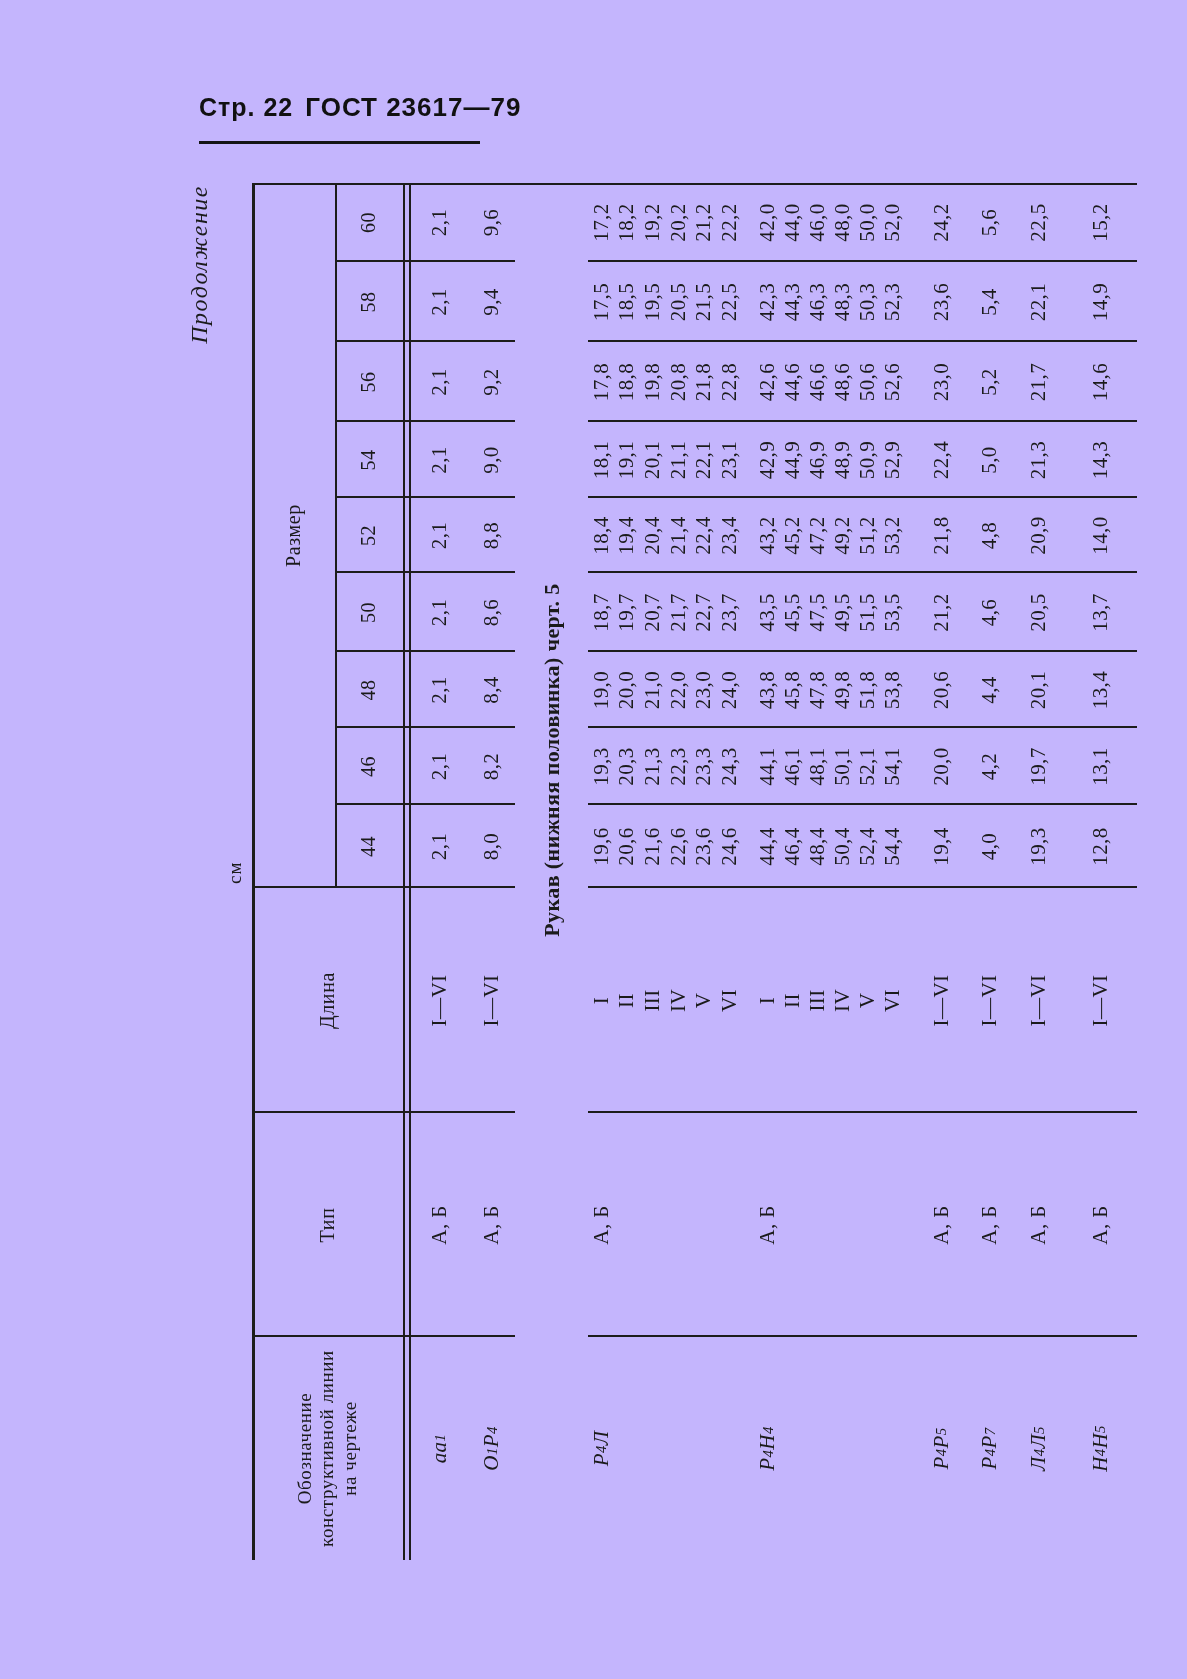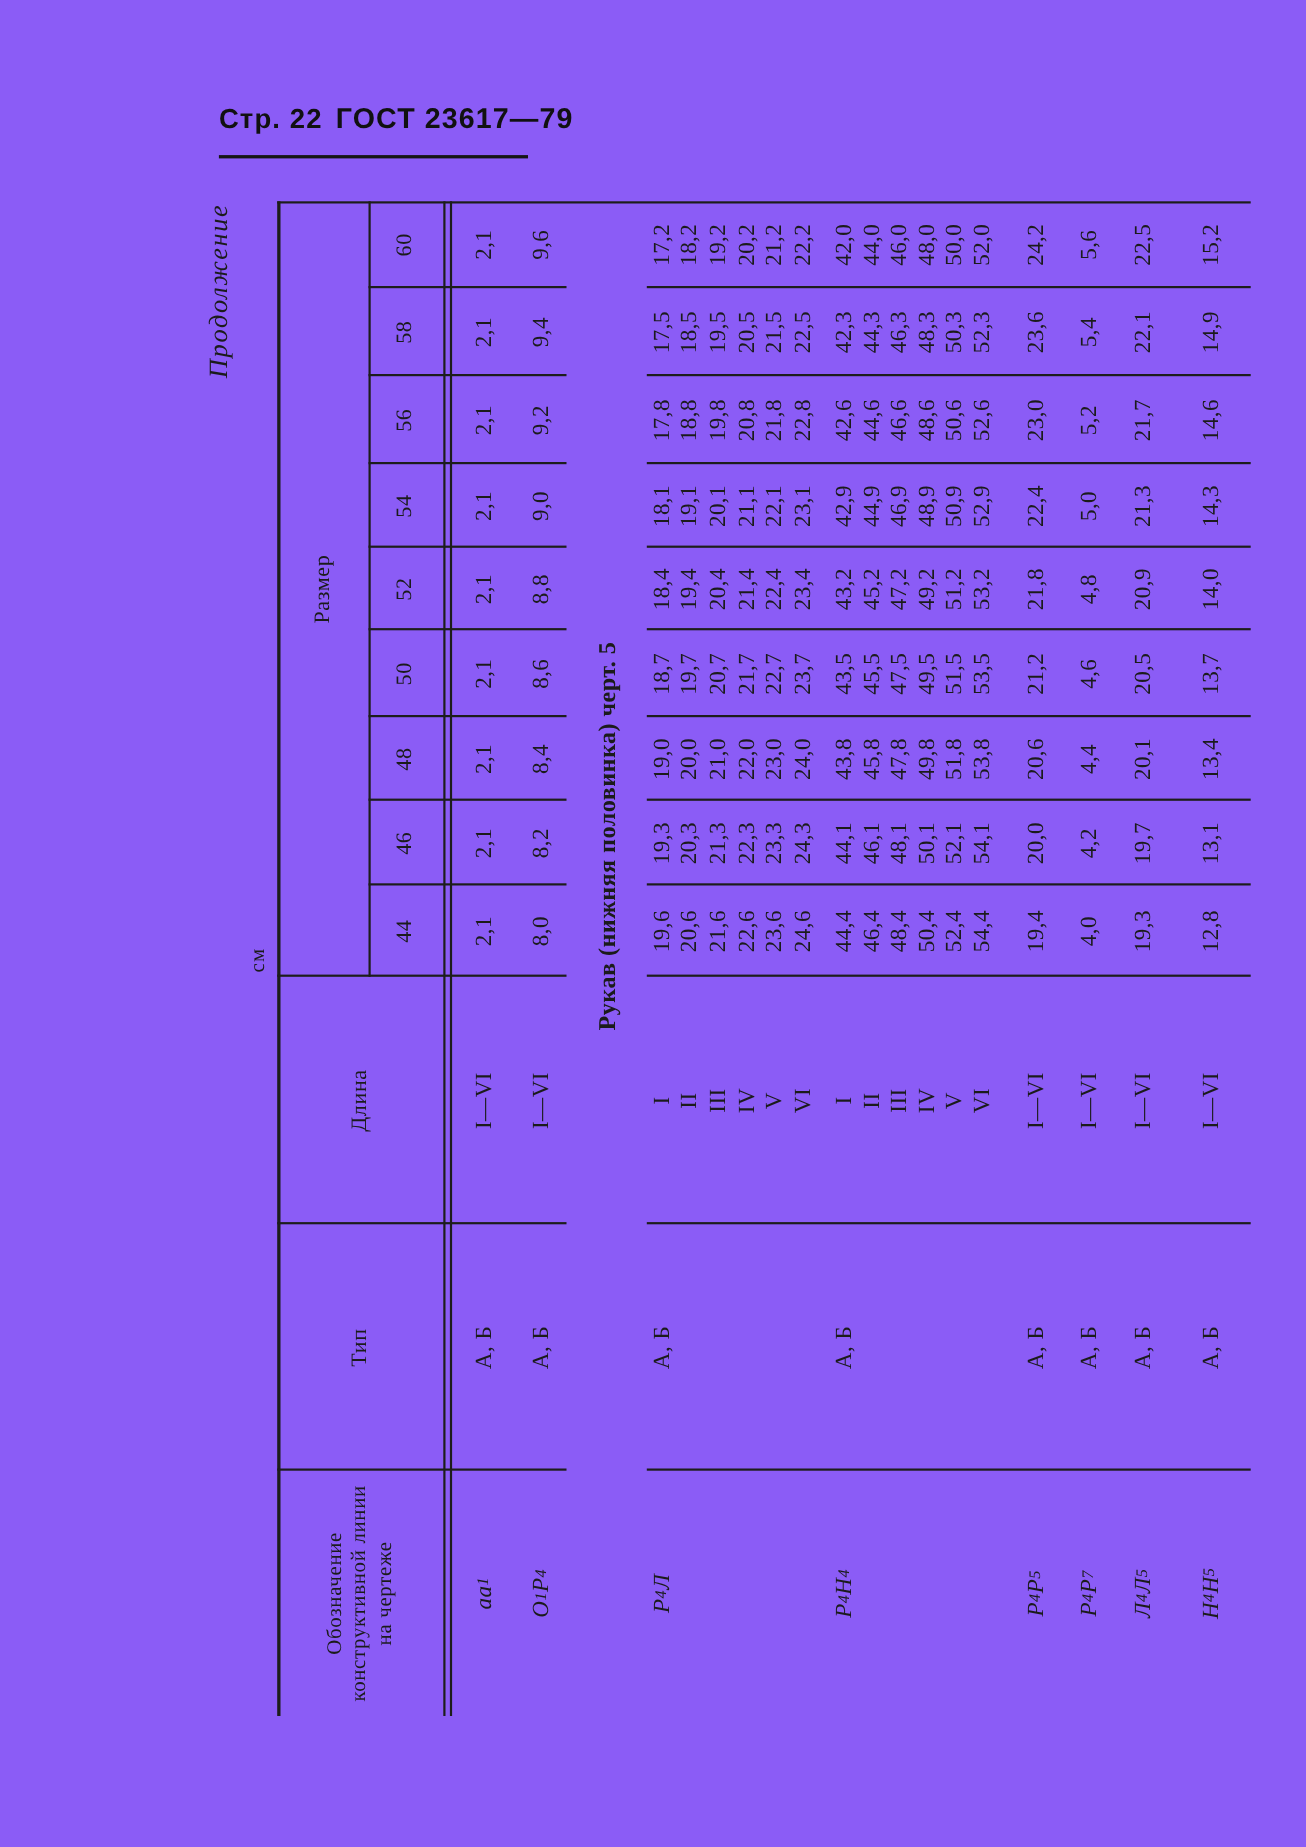--- a/index.html
+++ b/index.html
@@ -3,7 +3,7 @@
 <meta charset="utf-8">
 <style>
   html,body{margin:0;padding:0;background:#d8d8d4;}
-  .page{position:relative;width:1187px;height:1679px;background:#8b5cf6;overflow:hidden;
+  .page{position:relative;width:1187px;height:1679px;background:#c4b5fd;overflow:hidden;
         font-family:"Liberation Serif",serif;color:#1b1b1b;margin:0 auto;}
   .page-header{position:absolute;left:199px;top:92px;white-space:nowrap;
         font-family:"Liberation Sans",sans-serif;color:#111;}

